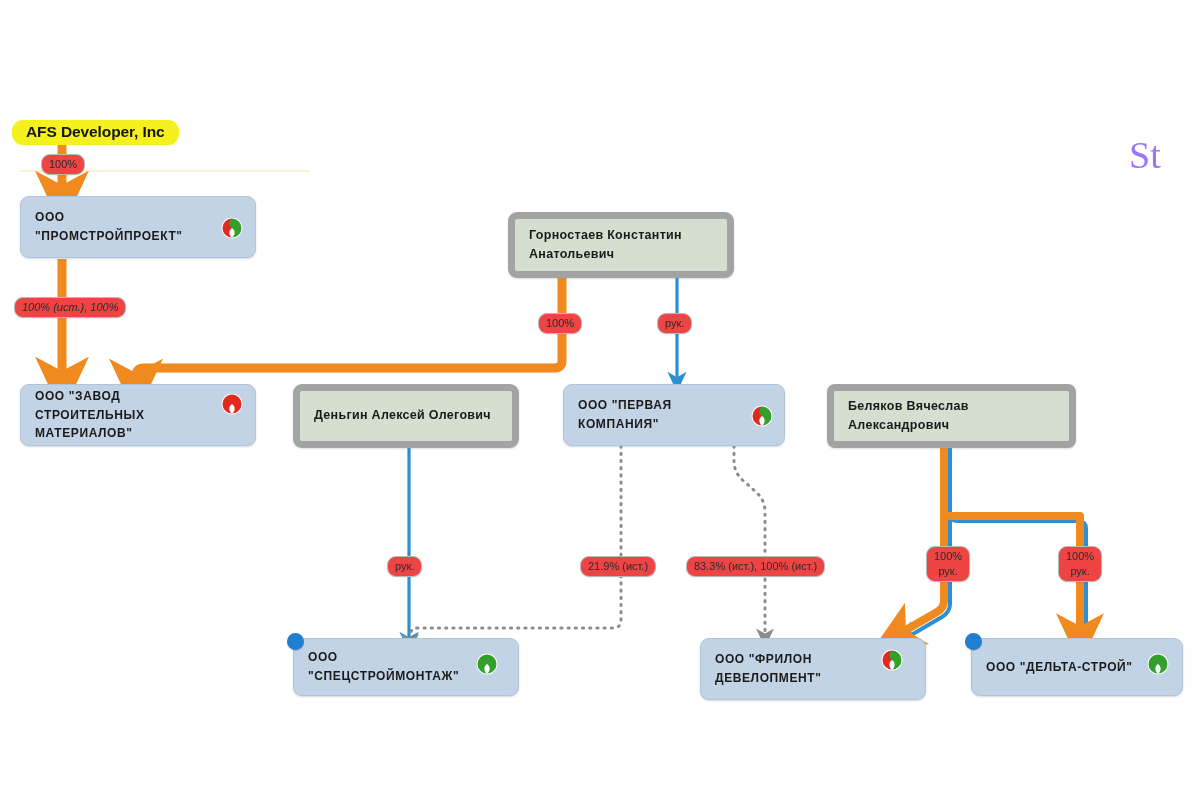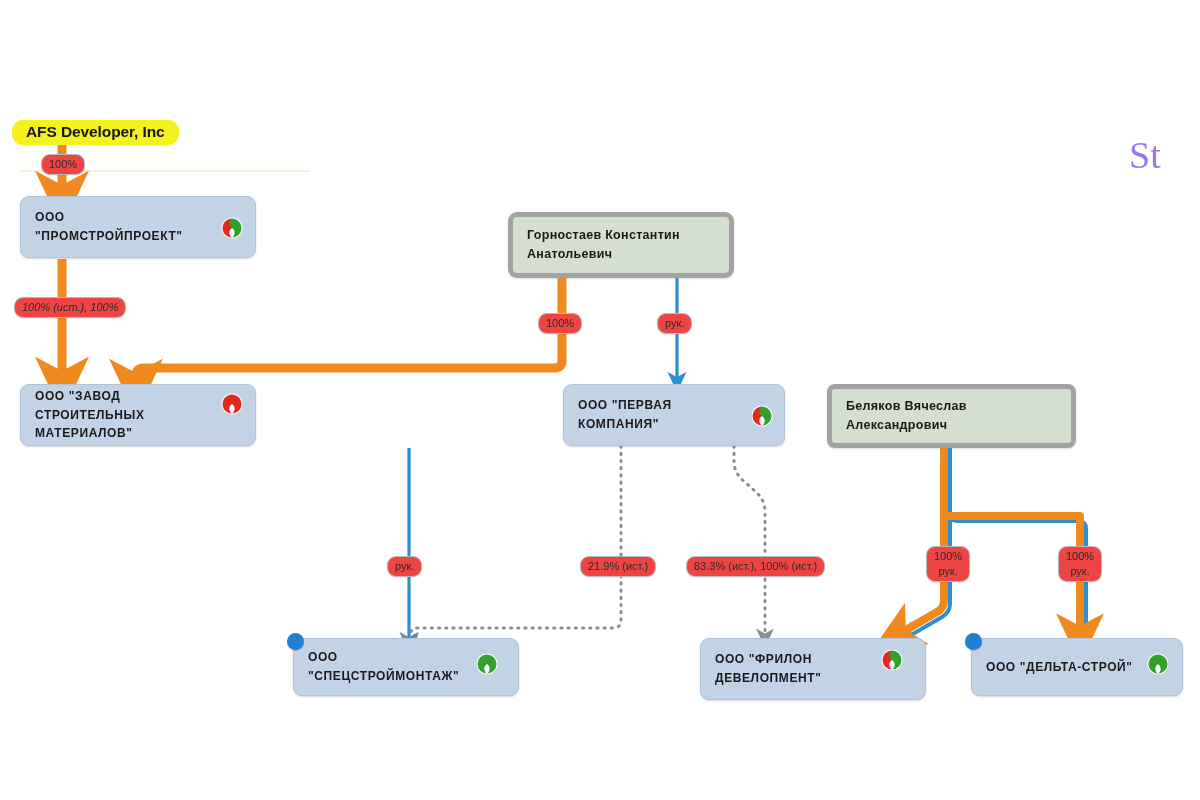--- a/index.html
+++ b/index.html
@@ -37,7 +37,7 @@
   }
   .node.person {
     background: #d4dfcf;
-    border: 5px solid #a3a3a3;
+    border: 7px solid #a3a3a3;
     box-shadow: 0 1px 2px rgba(130,145,125,0.3);
   }
   .node-text {

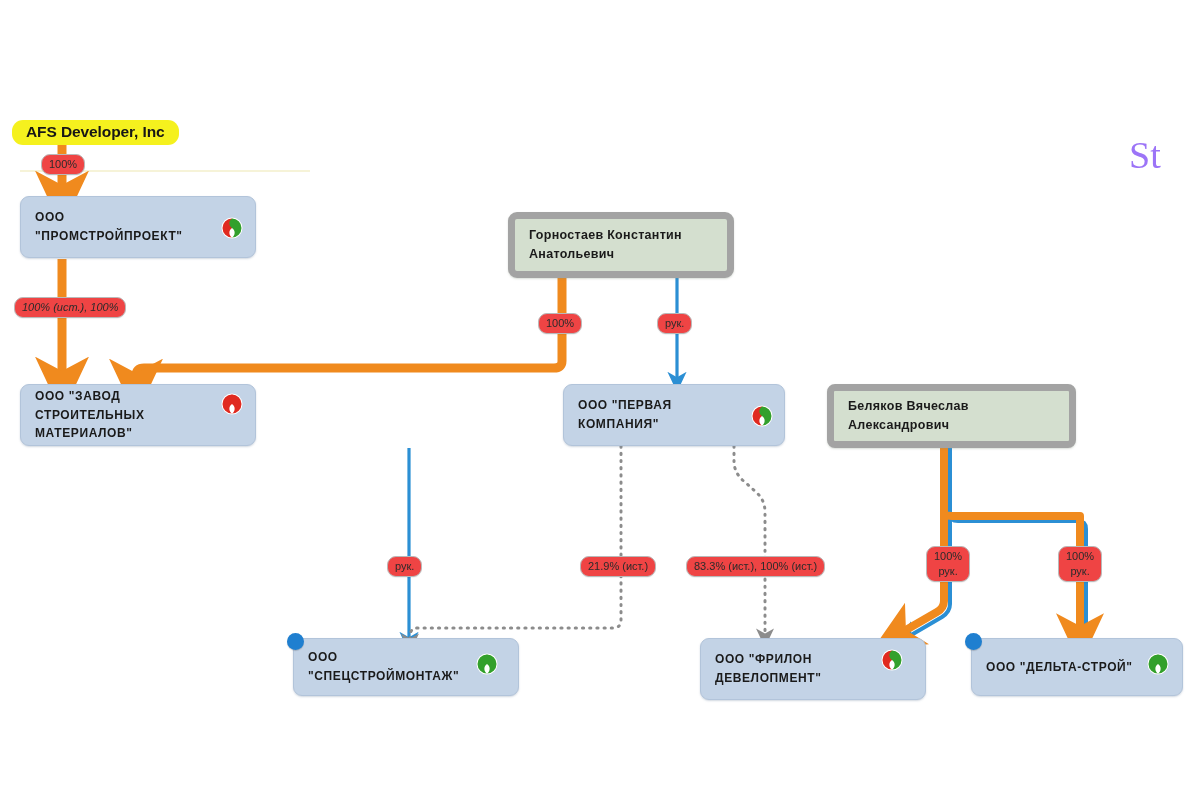--- a/index.html
+++ b/index.html
@@ -177,6 +177,9 @@
 Анатольевич</div>
   </div>
 
+  <div class="node person" style="left:293px; top:368px; width:226px; height:64px;">
+    <div class="node-text">Деньгин Алексей Олегович</div>
+  </div>
 
   <div class="node company" style="left:563px; top:368px; width:222px; height:62px;">
     <div class="node-text">ООО  "ПЕРВАЯ  КОМПАНИЯ"</div>

